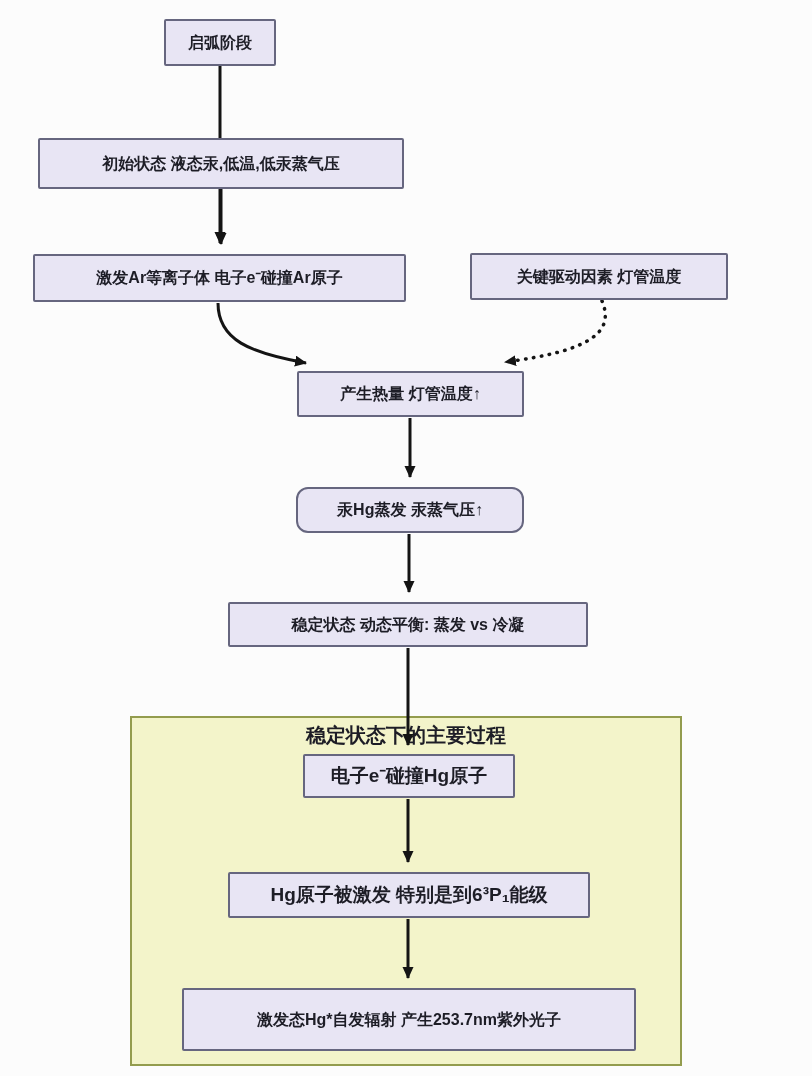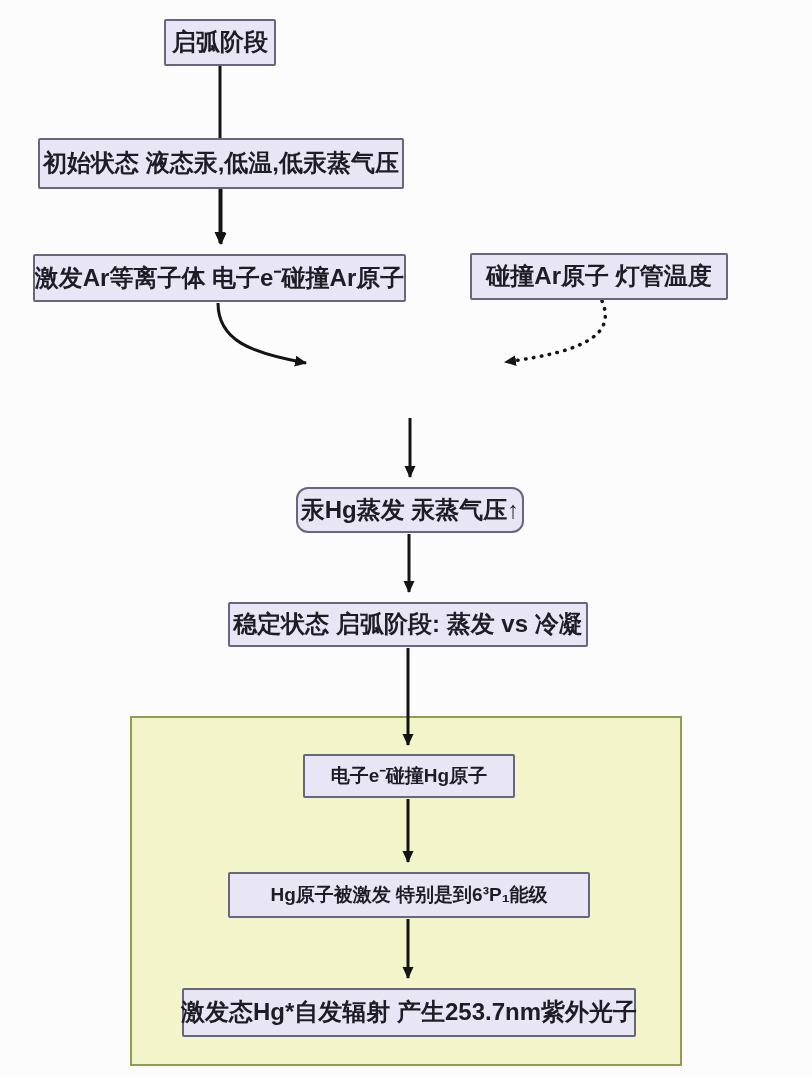--- a/index.html
+++ b/index.html
@@ -22,7 +22,7 @@
     border-radius: 2px;
     color: #1d1d26;
     font-weight: 700;
-    font-size: 24px;
+    font-size: 16px;
     line-height: 1.1;
     text-align: center;
     white-space: nowrap;

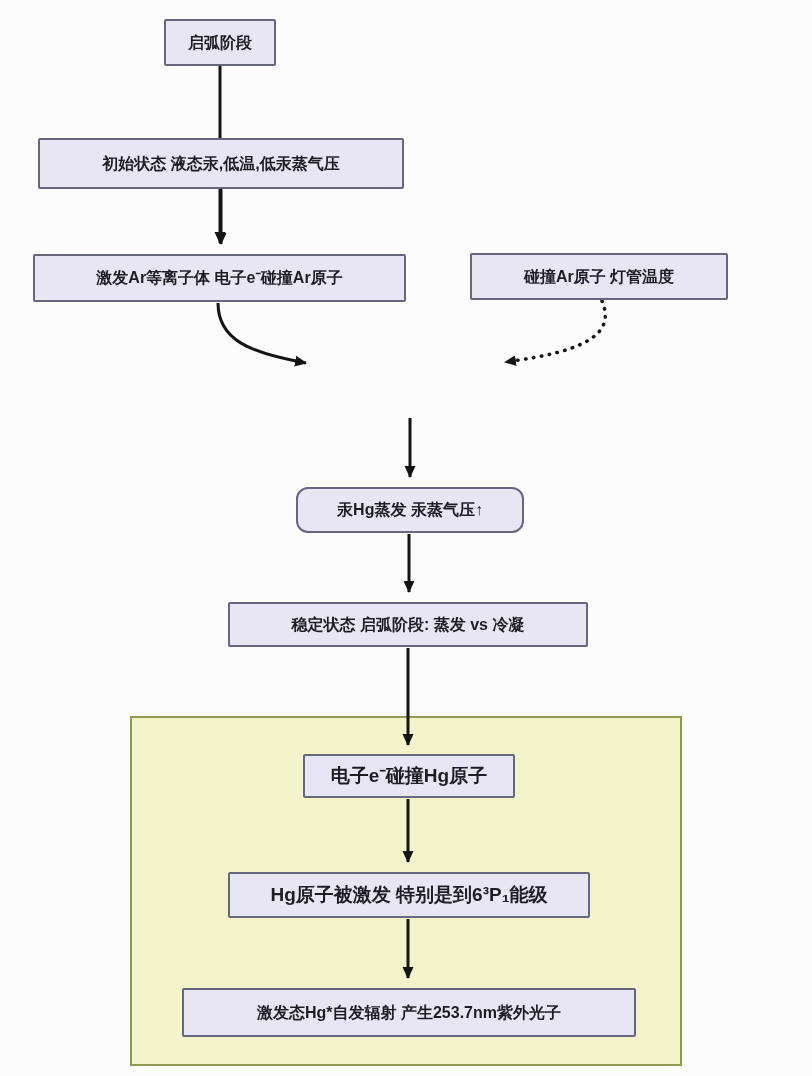--- a/index.html
+++ b/index.html
@@ -96,7 +96,7 @@
   </div>
 
   <div class="node" style="left:470px; top:253px; width:258px; height:47px;">
-    <span>碰撞Ar原子 灯管温度</span>
+    <span>关键驱动因素 灯管温度</span>
   </div>
 
 

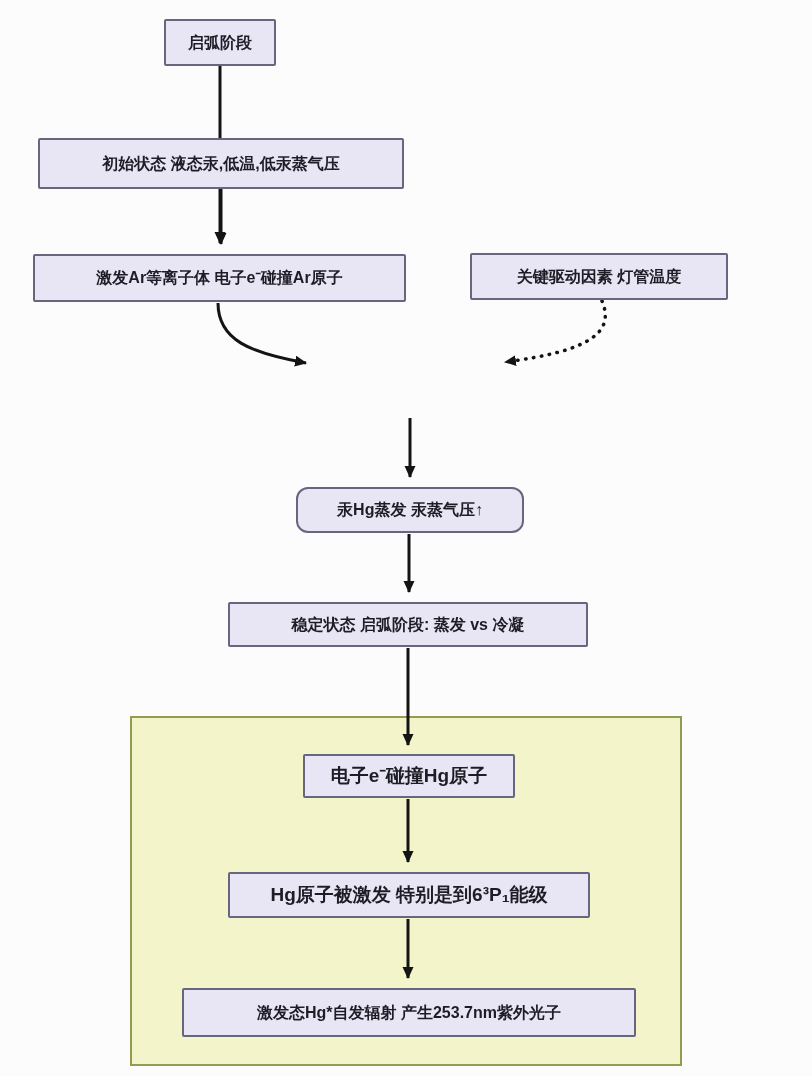--- a/index.html
+++ b/index.html
@@ -99,6 +99,9 @@
     <span>关键驱动因素 灯管温度</span>
   </div>
 
+  <div class="node" style="left:297px; top:371px; width:227px; height:46px;">
+    <span>产生热量 灯管温度↑</span>
+  </div>
 
   <div class="node" style="left:296px; top:487px; width:228px; height:46px;border-radius:12px;">
     <span>汞Hg蒸发 汞蒸气压↑</span>

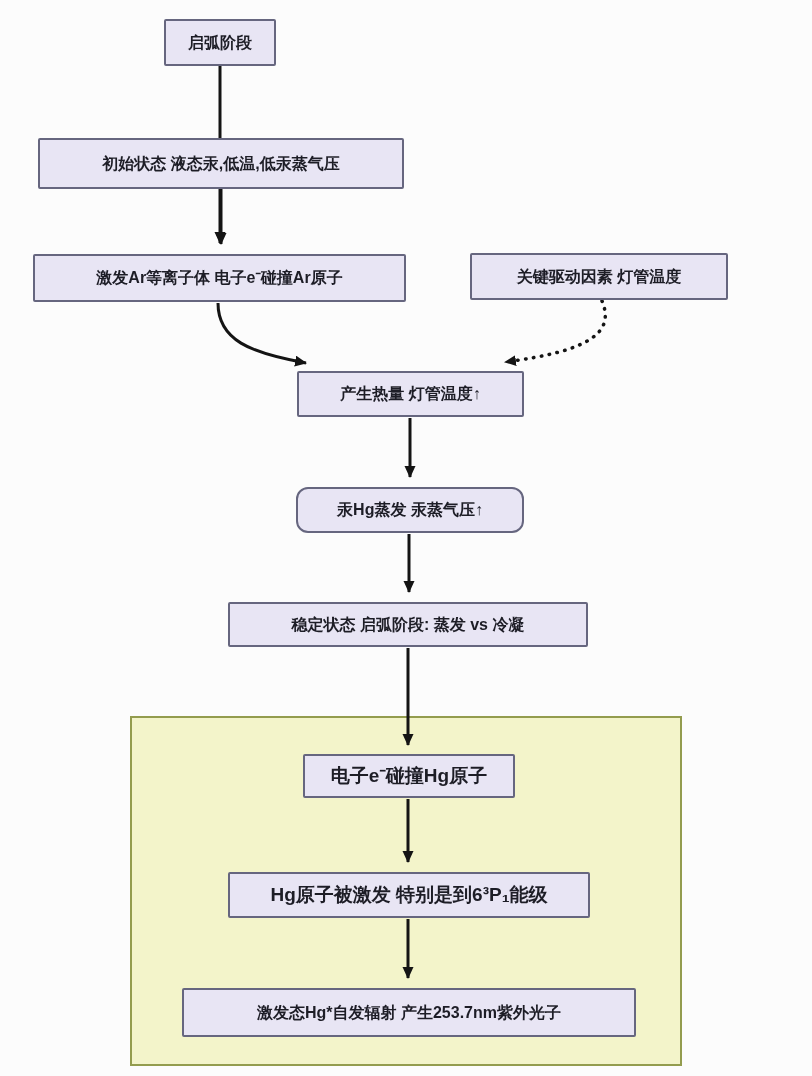--- a/index.html
+++ b/index.html
@@ -108,7 +108,7 @@
   </div>
 
   <div class="node" style="left:228px; top:602px; width:360px; height:45px;">
-    <span>稳定状态 启弧阶段: 蒸发 vs 冷凝</span>
+    <span>稳定状态 动态平衡: 蒸发 vs 冷凝</span>
   </div>
 
   <div class="node small-text" style="left:303px; top:754px; width:212px; height:44px;">

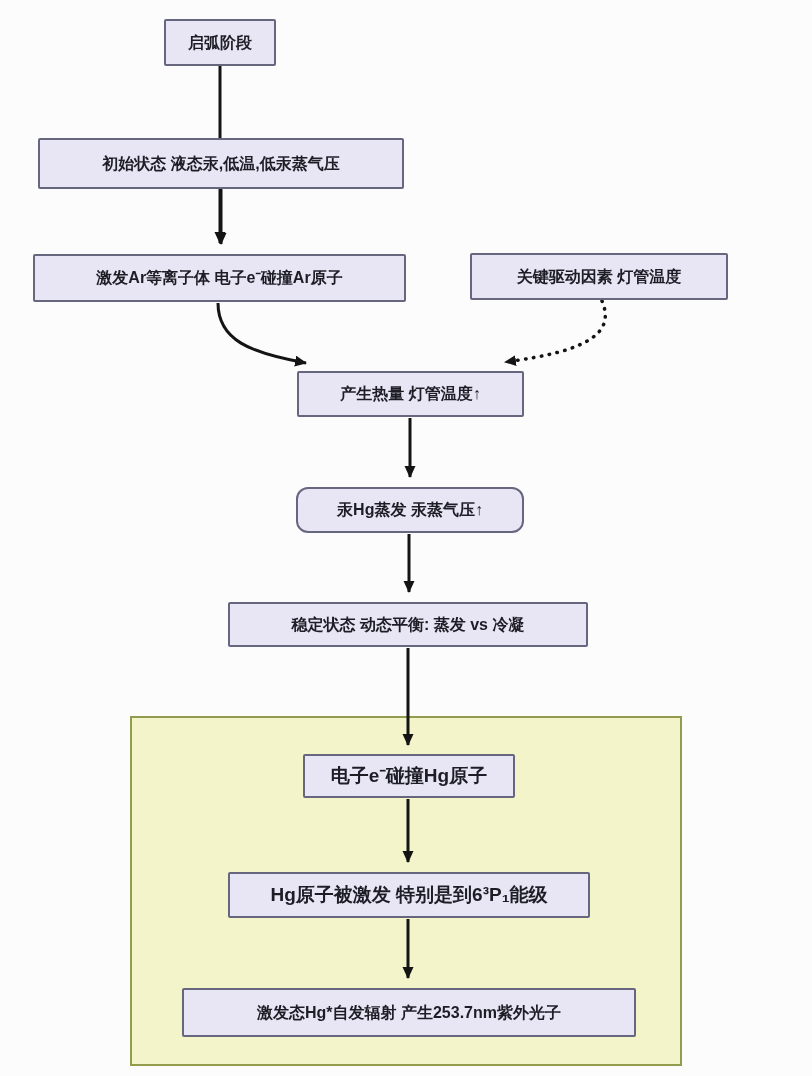--- a/index.html
+++ b/index.html
@@ -65,6 +65,7 @@
 <div class="canvas">
 
   <div class="container-box"></div>
+  <div class="container-title">稳定状态下的主要过程</div>
 
   <svg class="edge-layer" width="812" height="1076" viewBox="0 0 812 1076" xmlns="http://www.w3.org/2000/svg">
     <defs>

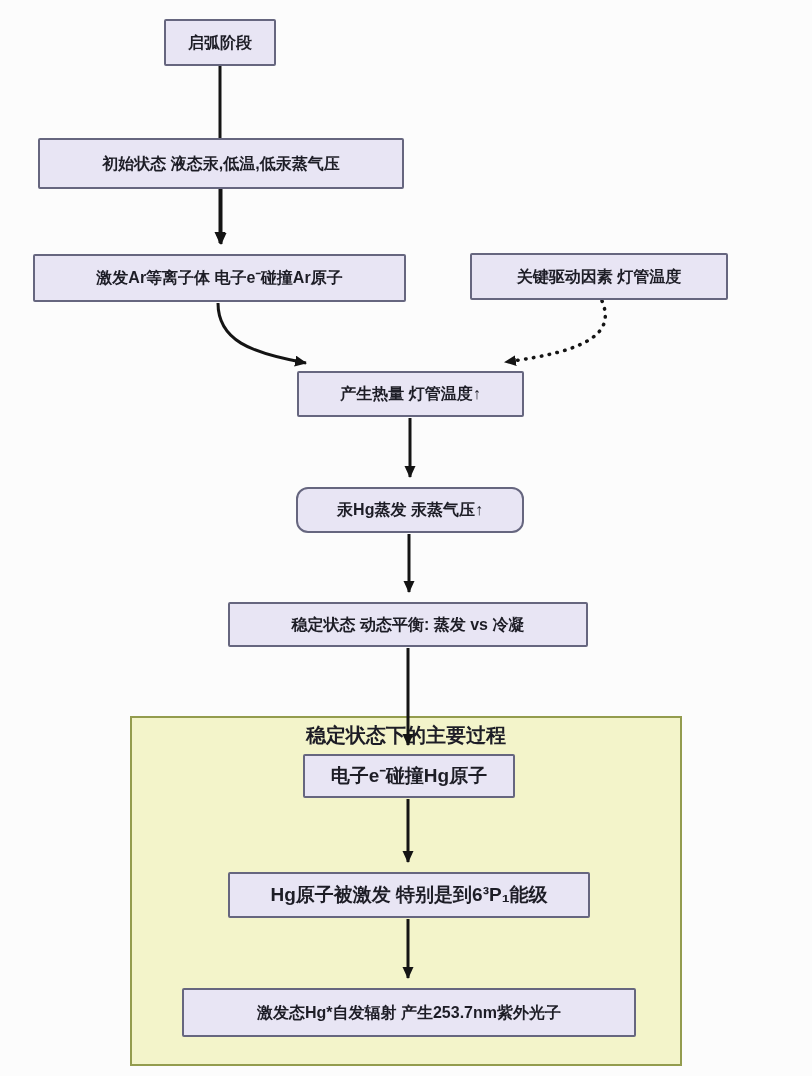--- a/index.html
+++ b/index.html
@@ -120,7 +120,7 @@
     <span>Hg原子被激发 特别是到6³P₁能级</span>
   </div>
 
-  <div class="node" style="left:182px; top:988px; width:454px; height:49px;">
+  <div class="node" style="left:182px; top:988px; width:454px; height:63px;">
     <span>激发态Hg*自发辐射 产生253.7nm紫外光子</span>
   </div>
 

